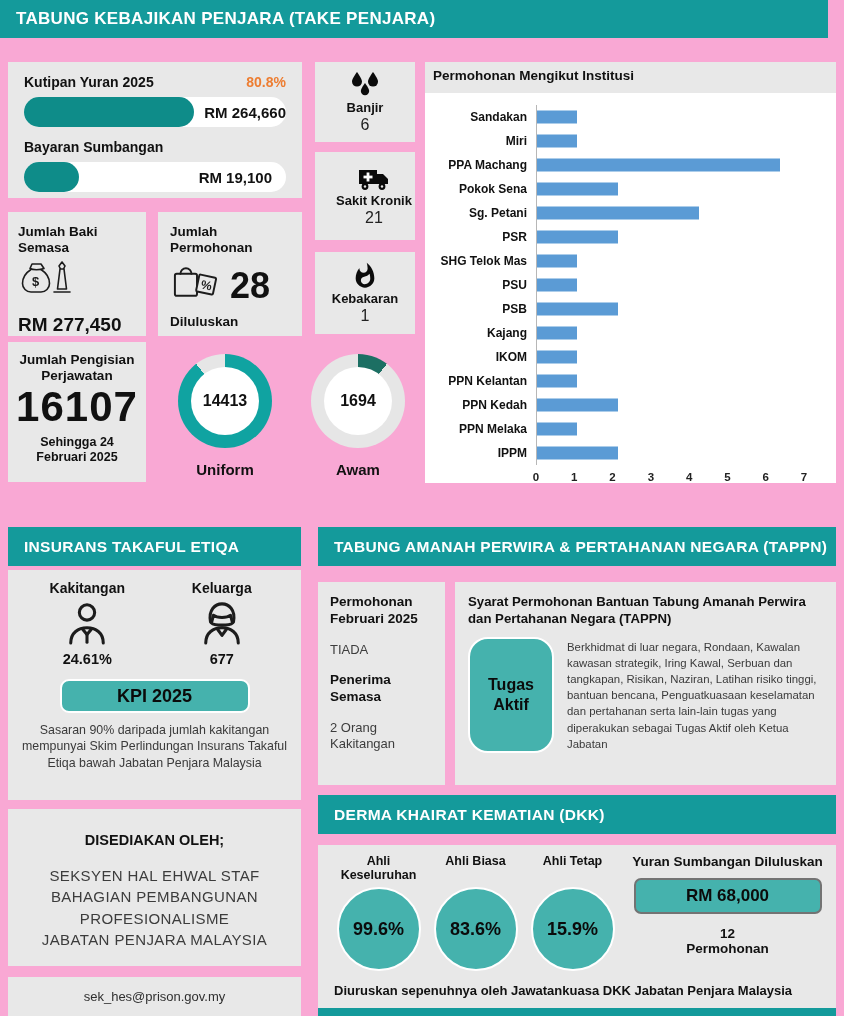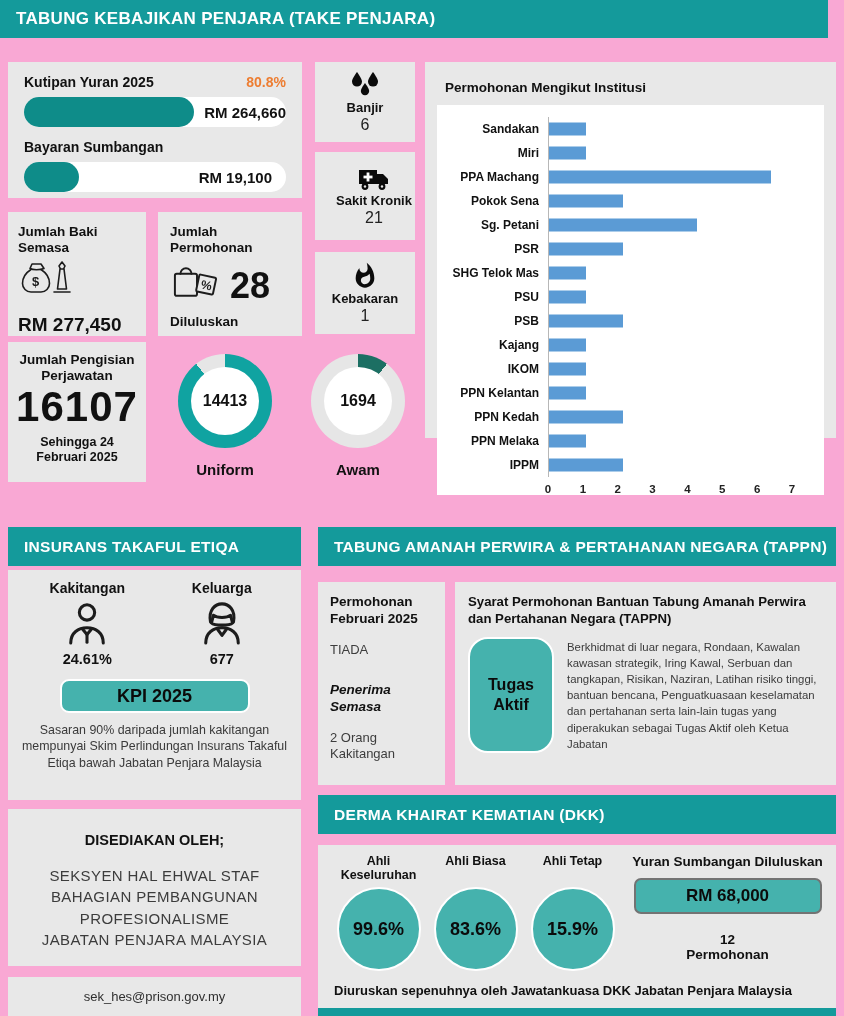--- a/index.html
+++ b/index.html
@@ -50,7 +50,7 @@
   .incident-count { font-size:16px; color:#222; }
 
   
-  #chart-card { left:425px; top:62px; width:411px; height:376px; padding:12px; }
+  #chart-card { left:425px; top:62px; width:411px; height:376px; padding:0; }
   #chart-title { font-weight:bold; font-size:13.5px; padding:6px 0 10px 8px; }
   #plot { background:#fff; height:390px; padding:12px 16px 0 6px; }
   .bar-row { display:flex; align-items:center; height:24px; }

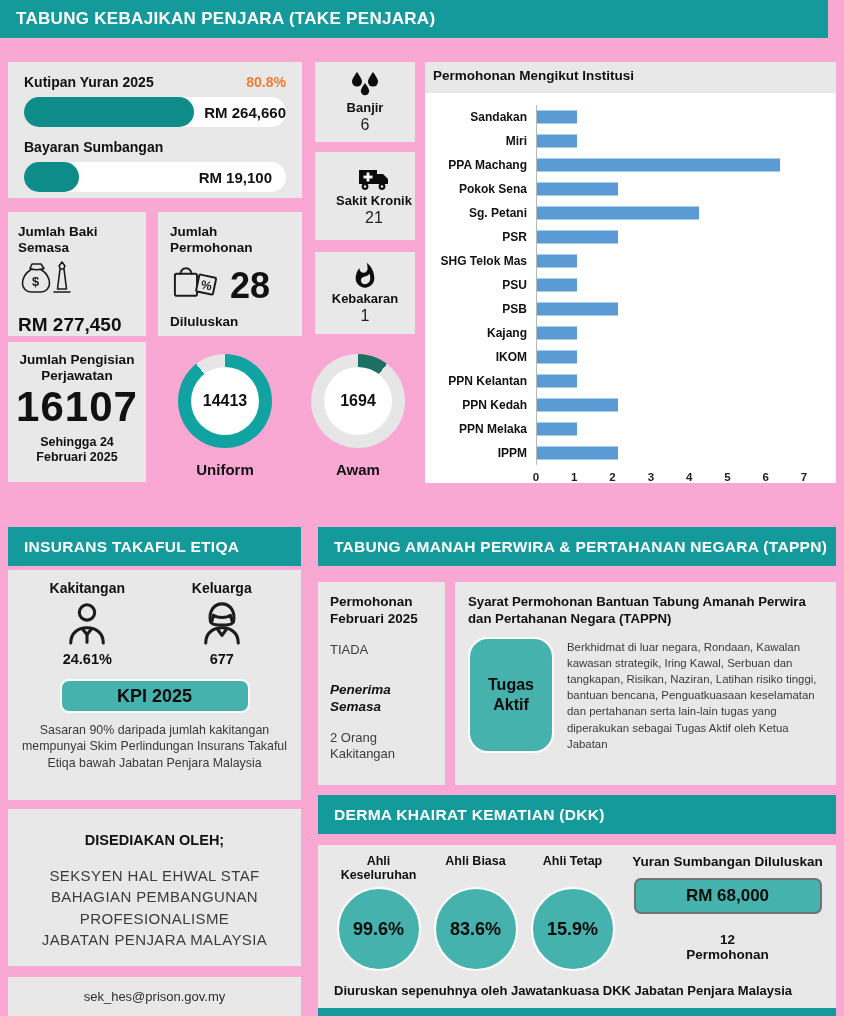--- a/index.html
+++ b/index.html
@@ -76,7 +76,7 @@
   #tappn-perm-card { left:318px; top:582px; width:127px; height:203px; padding:12px 12px; }
   .tp-bold { font-weight:bold; font-size:13.5px; line-height:1.25; }
   .tp-reg { font-size:13px; color:#3d3d3d; line-height:1.25; margin-top:14px; }
-  .tp-bold.mt { margin-top:24px;font-style:italic; }
+  .tp-bold.mt { margin-top:14px; }
   #tappn-syarat-card { left:455px; top:582px; width:381px; height:203px; padding:11px 13px; }
   #syarat-title { font-weight:bold; font-size:13.2px; line-height:1.3; }
   .syarat-row { display:flex; margin-top:10px; align-items:center; }

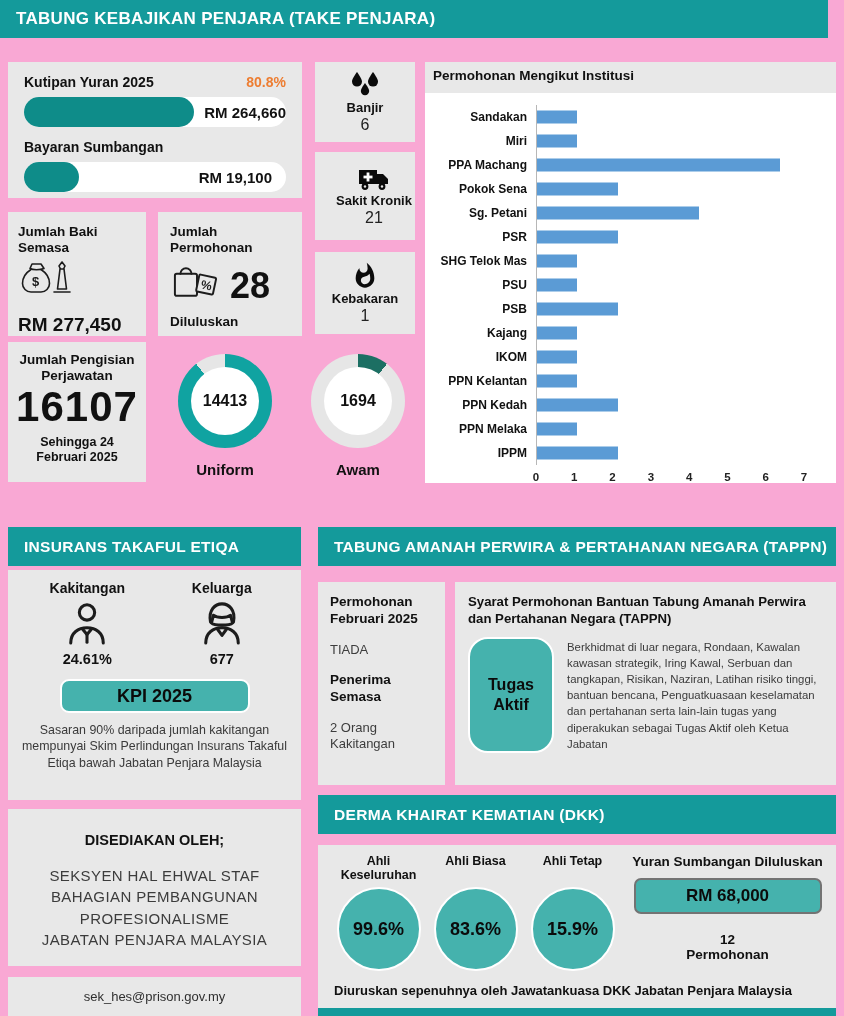--- a/index.html
+++ b/index.html
@@ -93,7 +93,7 @@
   .dkk-right { flex:1; text-align:center; padding-left:8px; }
   #sumbangan-label { font-weight:bold; font-size:13.5px; line-height:1.2; }
   #sumbangan-box { width:188px; height:36px; margin:8px auto 0; background:#45b2ad; border:2px solid #737373; border-radius:7px; display:flex; align-items:center; justify-content:center; font-weight:bold; font-size:17px; color:#0b0b0b; }
-  #perm-count { font-weight:bold; font-size:13.5px; margin-top:18px; }
+  #perm-count { font-weight:bold; font-size:13.5px; margin-top:12px; }
   #perm-label { font-weight:bold; font-size:13.5px; }
   #dkk-note { position:absolute; left:16px; bottom:10px; font-weight:bold; font-size:13px; }
   #teal-strip { position:absolute; left:318px; top:1008px; width:518px; height:8px; background:#149a9b; }

